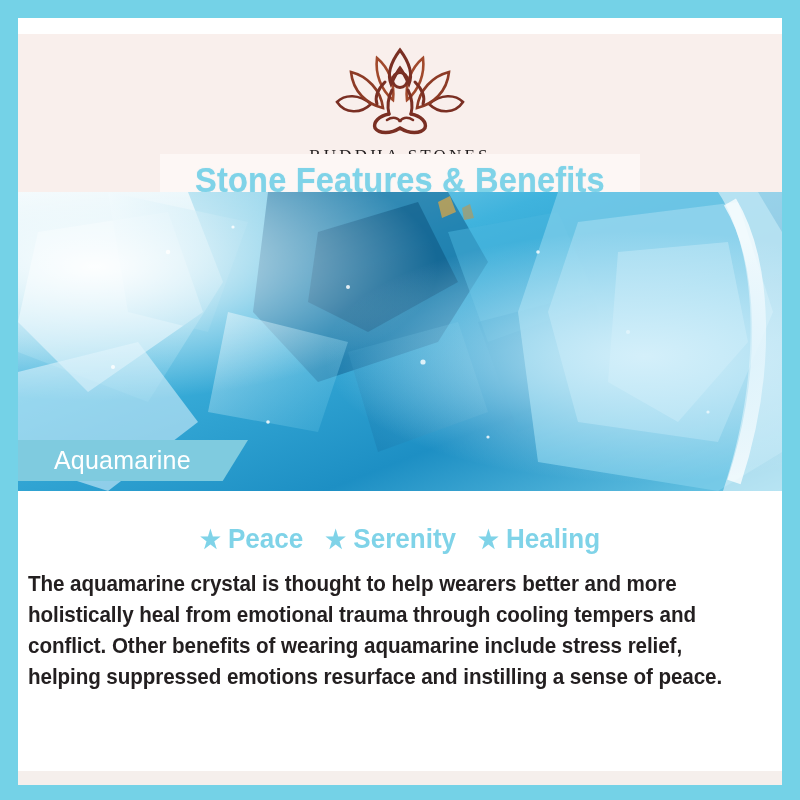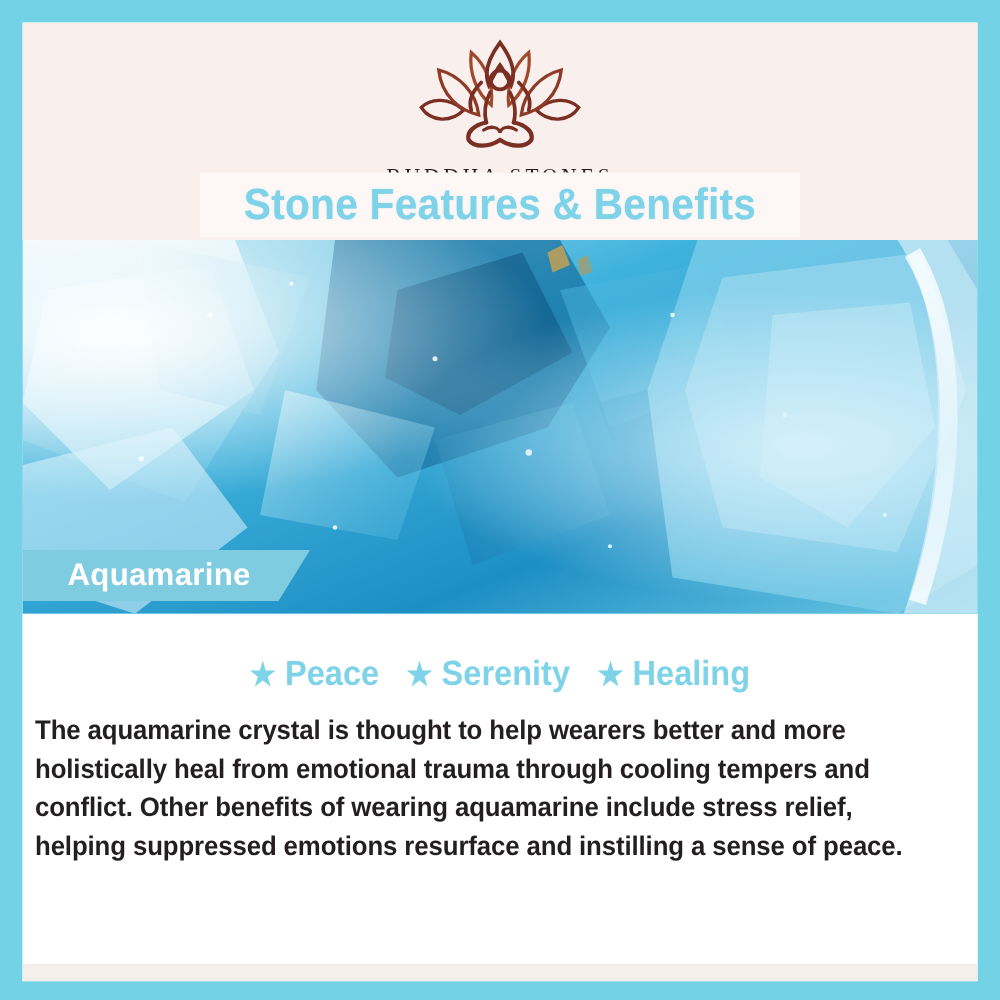--- a/index.html
+++ b/index.html
@@ -26,7 +26,7 @@
 
   
   .header{
-    position:absolute;left:0;top:0;
+    position:absolute;left:0;top:16px;
     width:764px;height:175px;
     background:#f9efec;
     padding-left:13px;

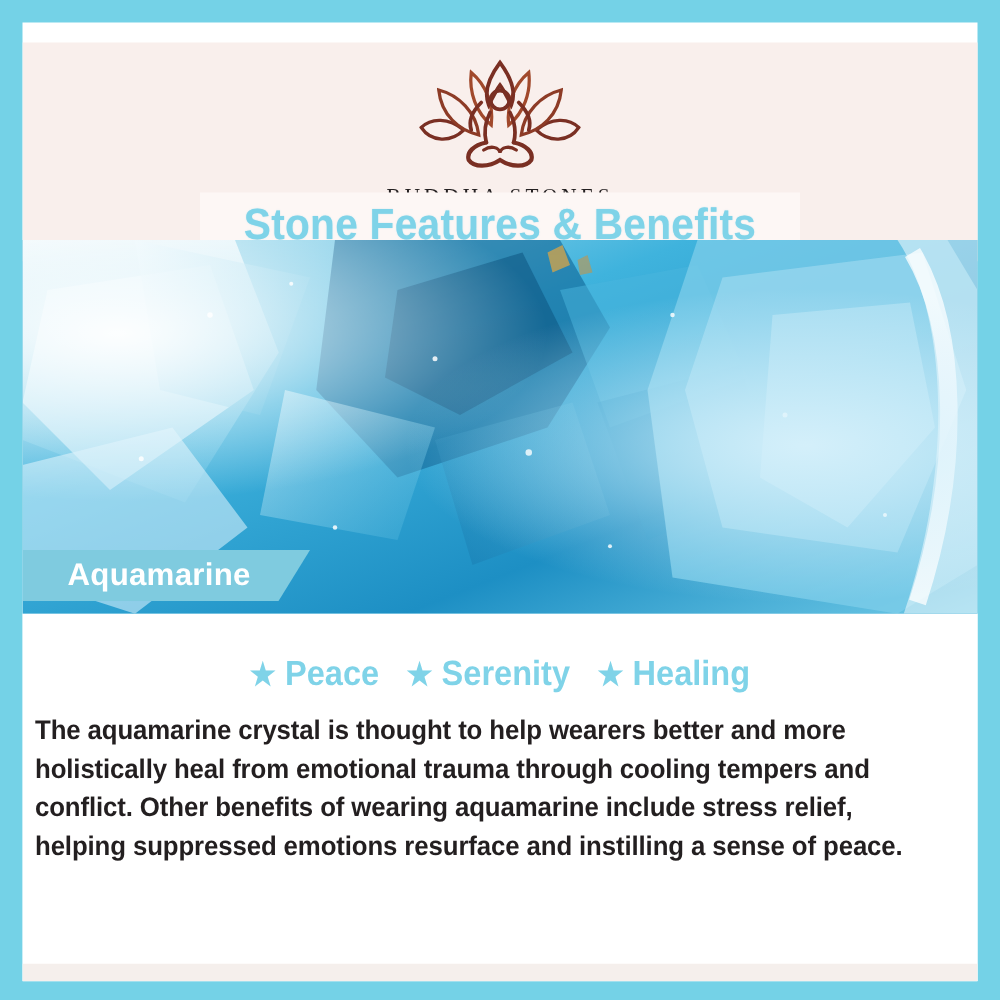--- a/index.html
+++ b/index.html
@@ -85,7 +85,7 @@
     position:absolute;
     left:36px;top:248px;
     height:41px;line-height:41px;
-    font-size:25px;font-weight:bold;color:#ffffff;
+    font-size:25px;font-weight:normal;color:#ffffff;
     letter-spacing:.2px;
   }
 

